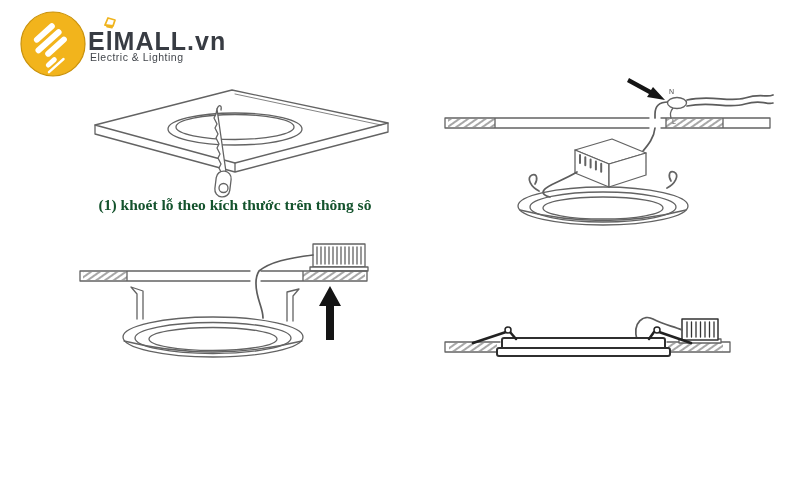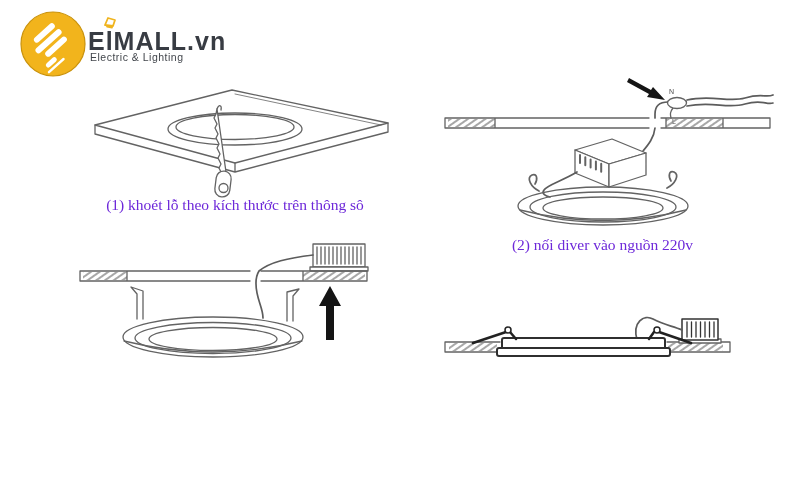--- a/index.html
+++ b/index.html
@@ -13,7 +13,7 @@
            letter-spacing:.5px;color:#42464c;}
   
   .cap{position:absolute;text-align:center;font-family:"Liberation Serif",serif;
-       font-weight:400;font-size:15.5px;color:#6d28d9;white-space:nowrap;}
+       font-weight:700;font-size:15.5px;color:#14532d;white-space:nowrap;}
   svg{display:block;}
   .ln{fill:none;stroke:#636363;stroke-width:1.3;stroke-linecap:round;stroke-linejoin:round;}
   .lnw{fill:#fff;stroke:#636363;stroke-width:1.3;stroke-linecap:round;stroke-linejoin:round;}

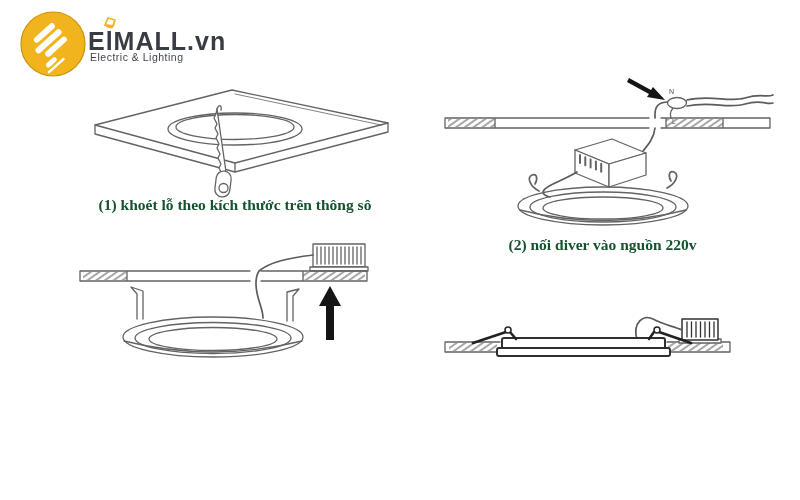--- a/index.html
+++ b/index.html
@@ -108,7 +108,6 @@
       <path class="ln" style="stroke-width:1.7" d="M227,113 C235,109 240,100 234,97 C229,95 228,101 231,106"></path>
     </g>
   </svg>
-  <div class="cap" style="left:430px;top:236px;width:345px">(2) nối diver vào nguồn 220v</div>
 
   <svg class="abs" style="left:60px;top:230px" width="330" height="135" viewBox="0 0 330 135">
     <defs>

